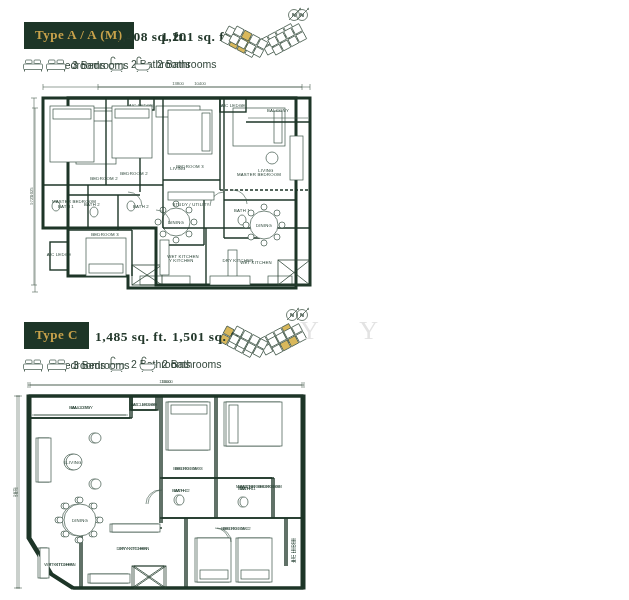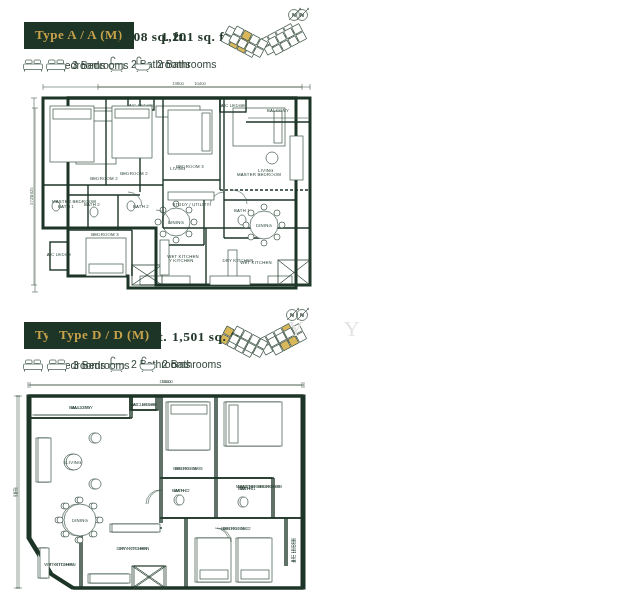--- a/index.html
+++ b/index.html
@@ -419,7 +419,6 @@
   </div>
 
   <div class="quad" id="quad-d">
-    <div class="type-badge" style="left:48px; top:22px;"><span>Type D / D (M)</span></div>
     <div class="area-text" style="left:172px; top:29px;">1,501 sq. ft.</div>
 
     <div class="feat" style="left:46px; top:57px;">

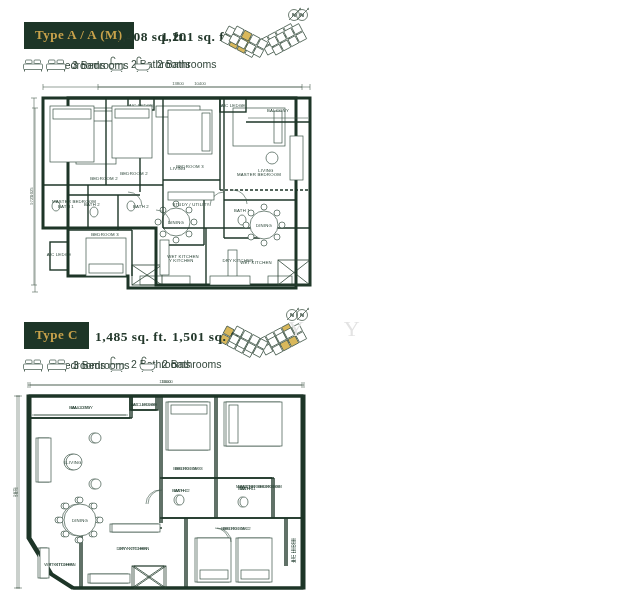--- a/index.html
+++ b/index.html
@@ -37,8 +37,8 @@
   .dimln  { stroke:#4d6154; stroke-width:0.6; }
   .dimt   { font:4.2px "Liberation Sans", sans-serif; fill:#4d6154; text-anchor:middle; }
 
-  .watermark { position:absolute; font-family:"Liberation Serif", serif; font-size:22px;
-               color:#e3e3e3; letter-spacing:18px; top:316px; left:288px; }
+  .watermark { position:absolute; font-family:"Liberation Serif", serif; font-size:26px;
+               color:#e3e3e3; letter-spacing:18px; top:316px; left:300px; }
 </style>
 </head>
 <body>

